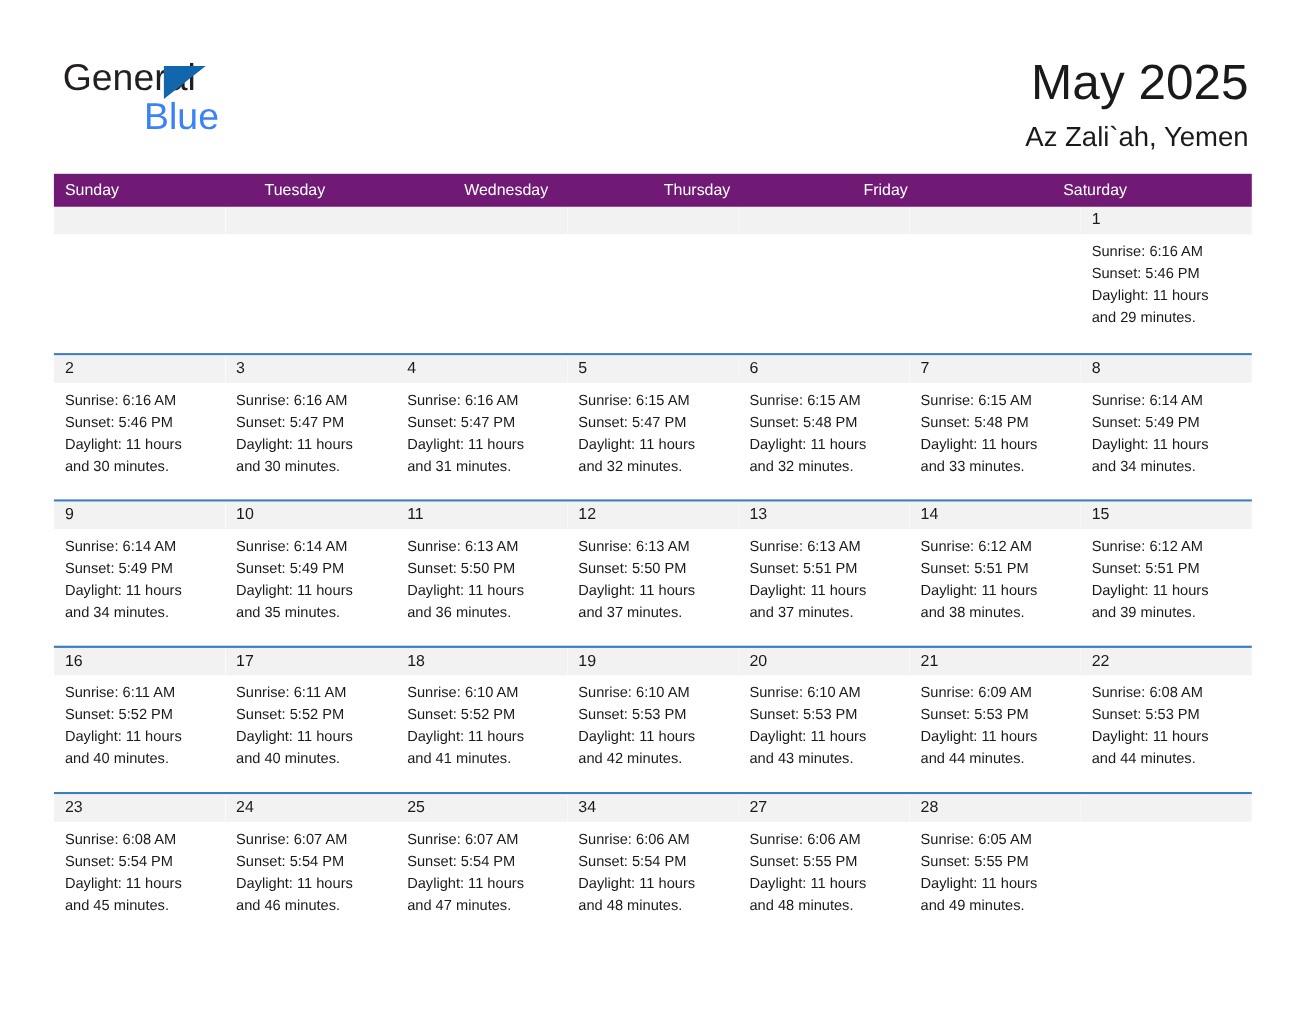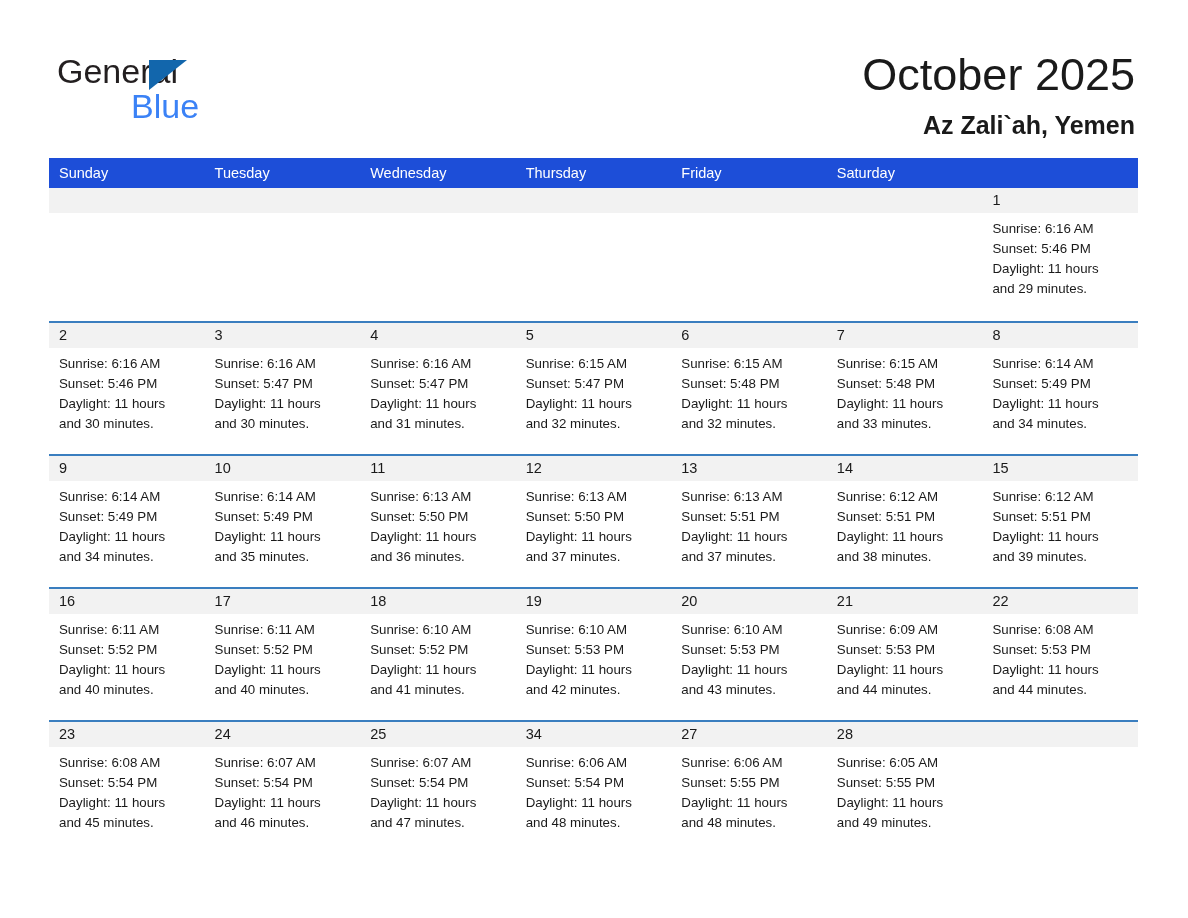--- a/index.html
+++ b/index.html
@@ -159,7 +159,7 @@
     </div>
 
     <div class="title-block">
-      <div class="month-title">October 2025</div>
+      <div class="month-title">May 2025</div>
       <div class="location-title">Az Zali`ah, Yemen</div>
     </div>
 

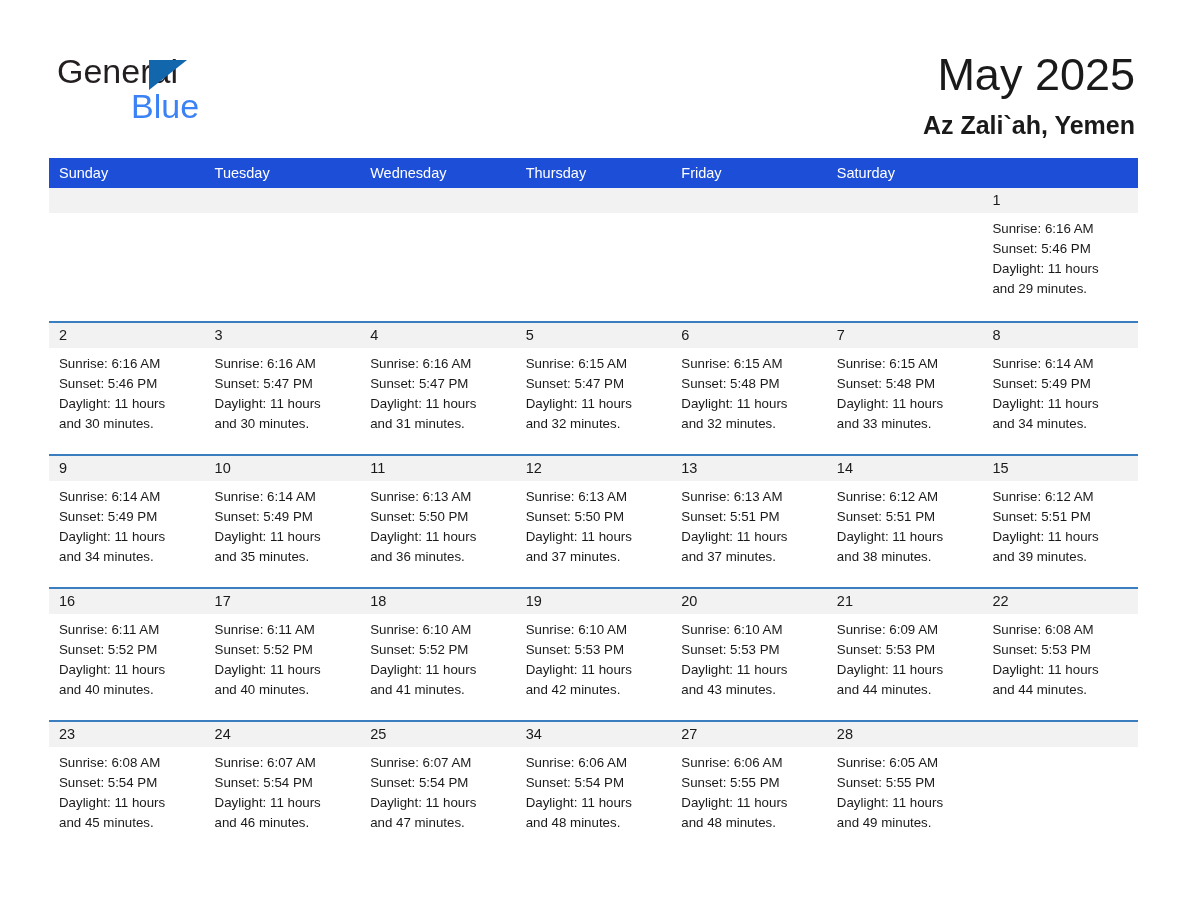--- a/index.html
+++ b/index.html
@@ -79,7 +79,7 @@
   }
   .location-title {
     font-size: 25px;
-    font-weight: bold;
+    font-weight: normal;
     color: #1a1a1a;
     line-height: 34px;
     margin-top: 6px;

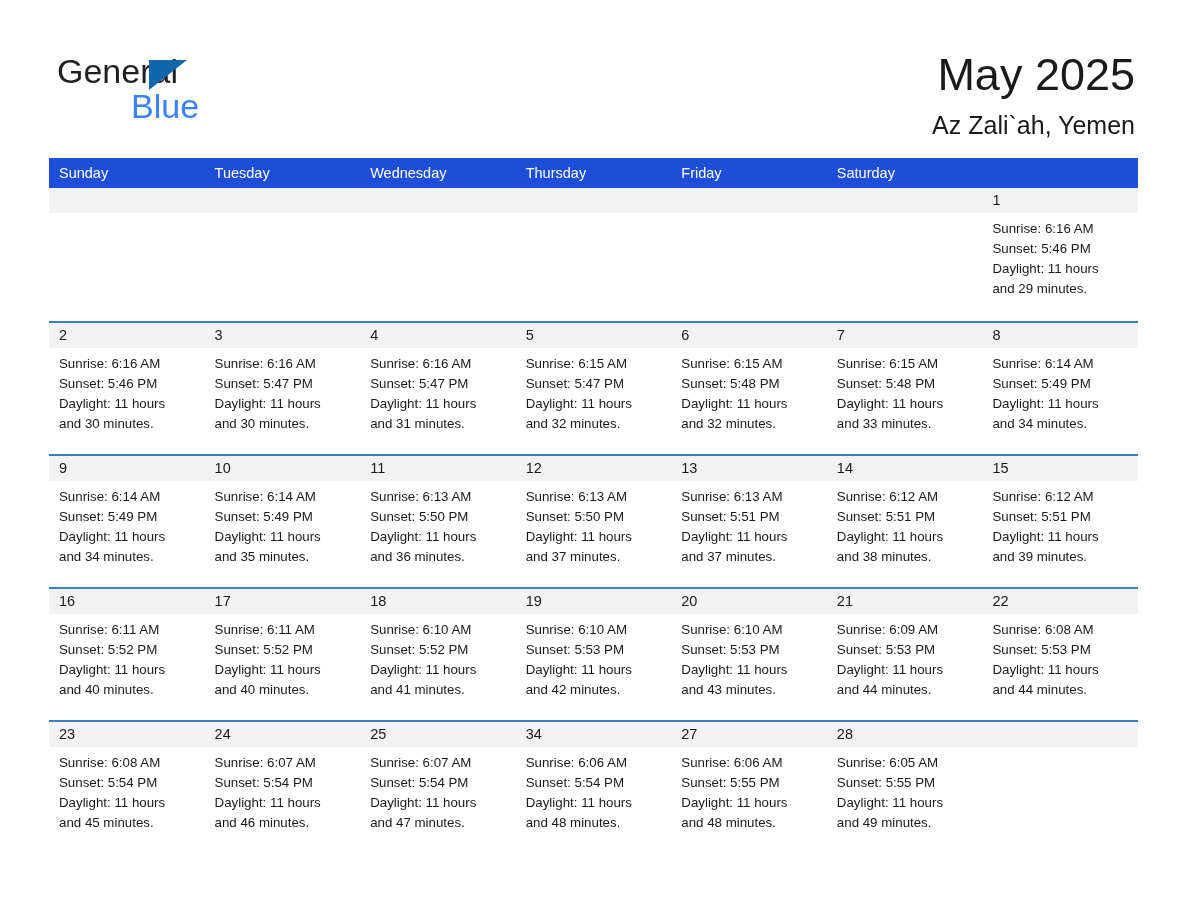--- a/index.html
+++ b/index.html
@@ -95,8 +95,8 @@
   }
   .weekdays {
     display: grid;
-    grid-template-columns: repeat(7, 1fr);
-    background: #1d4ed8;
+    grid-template-columns: repeat(6, 1fr);
+    background: #701a75;
     height: 30px;
   }
   .weekday {

